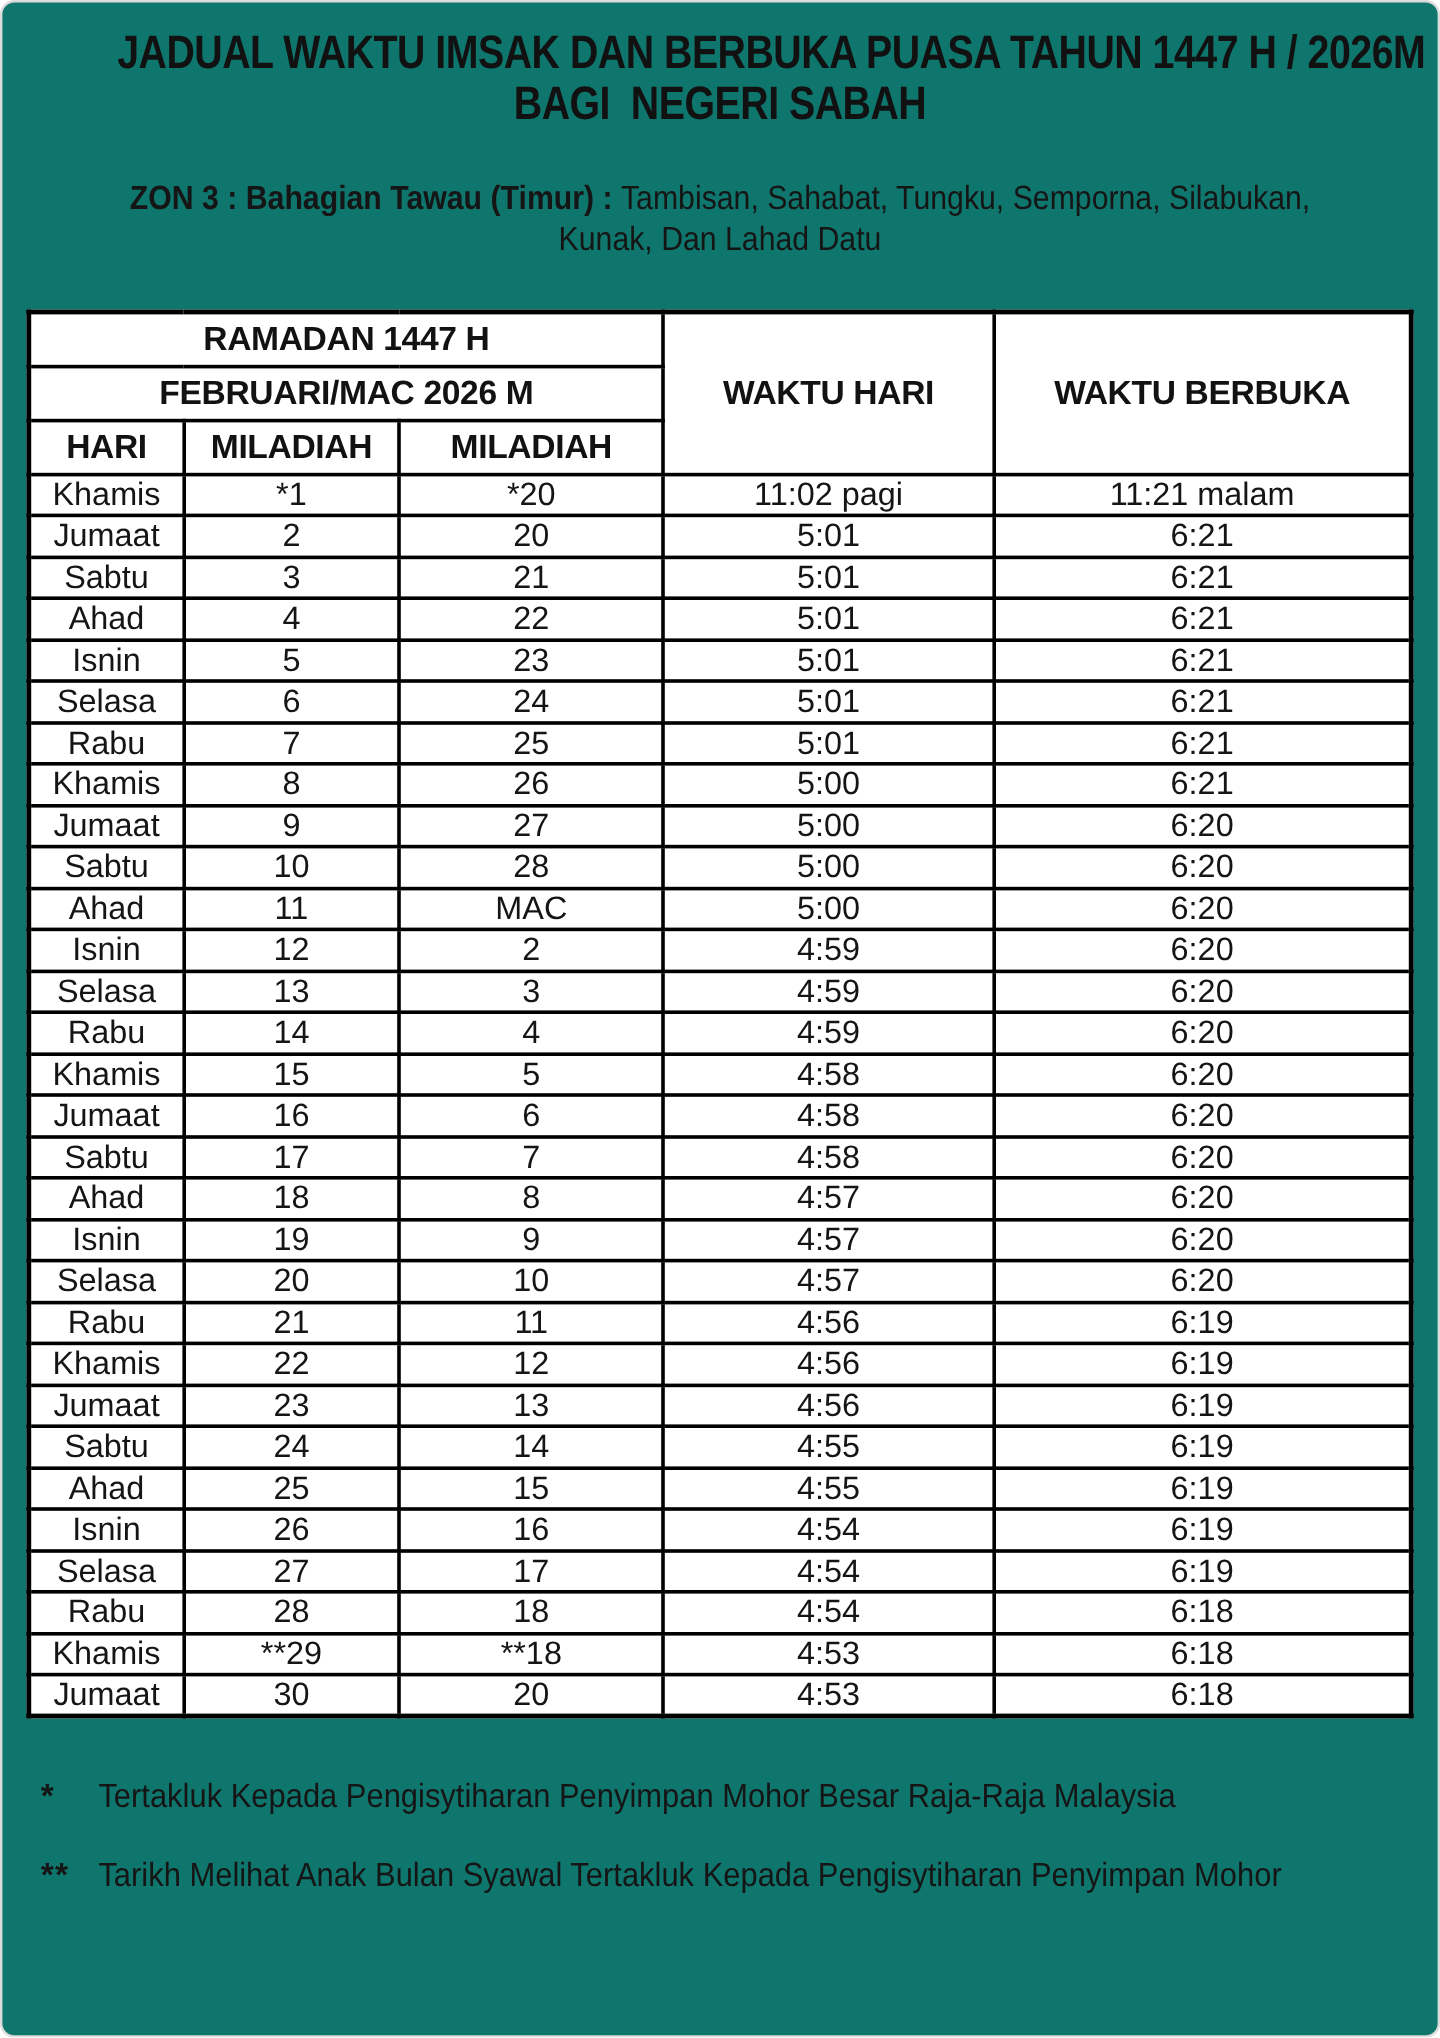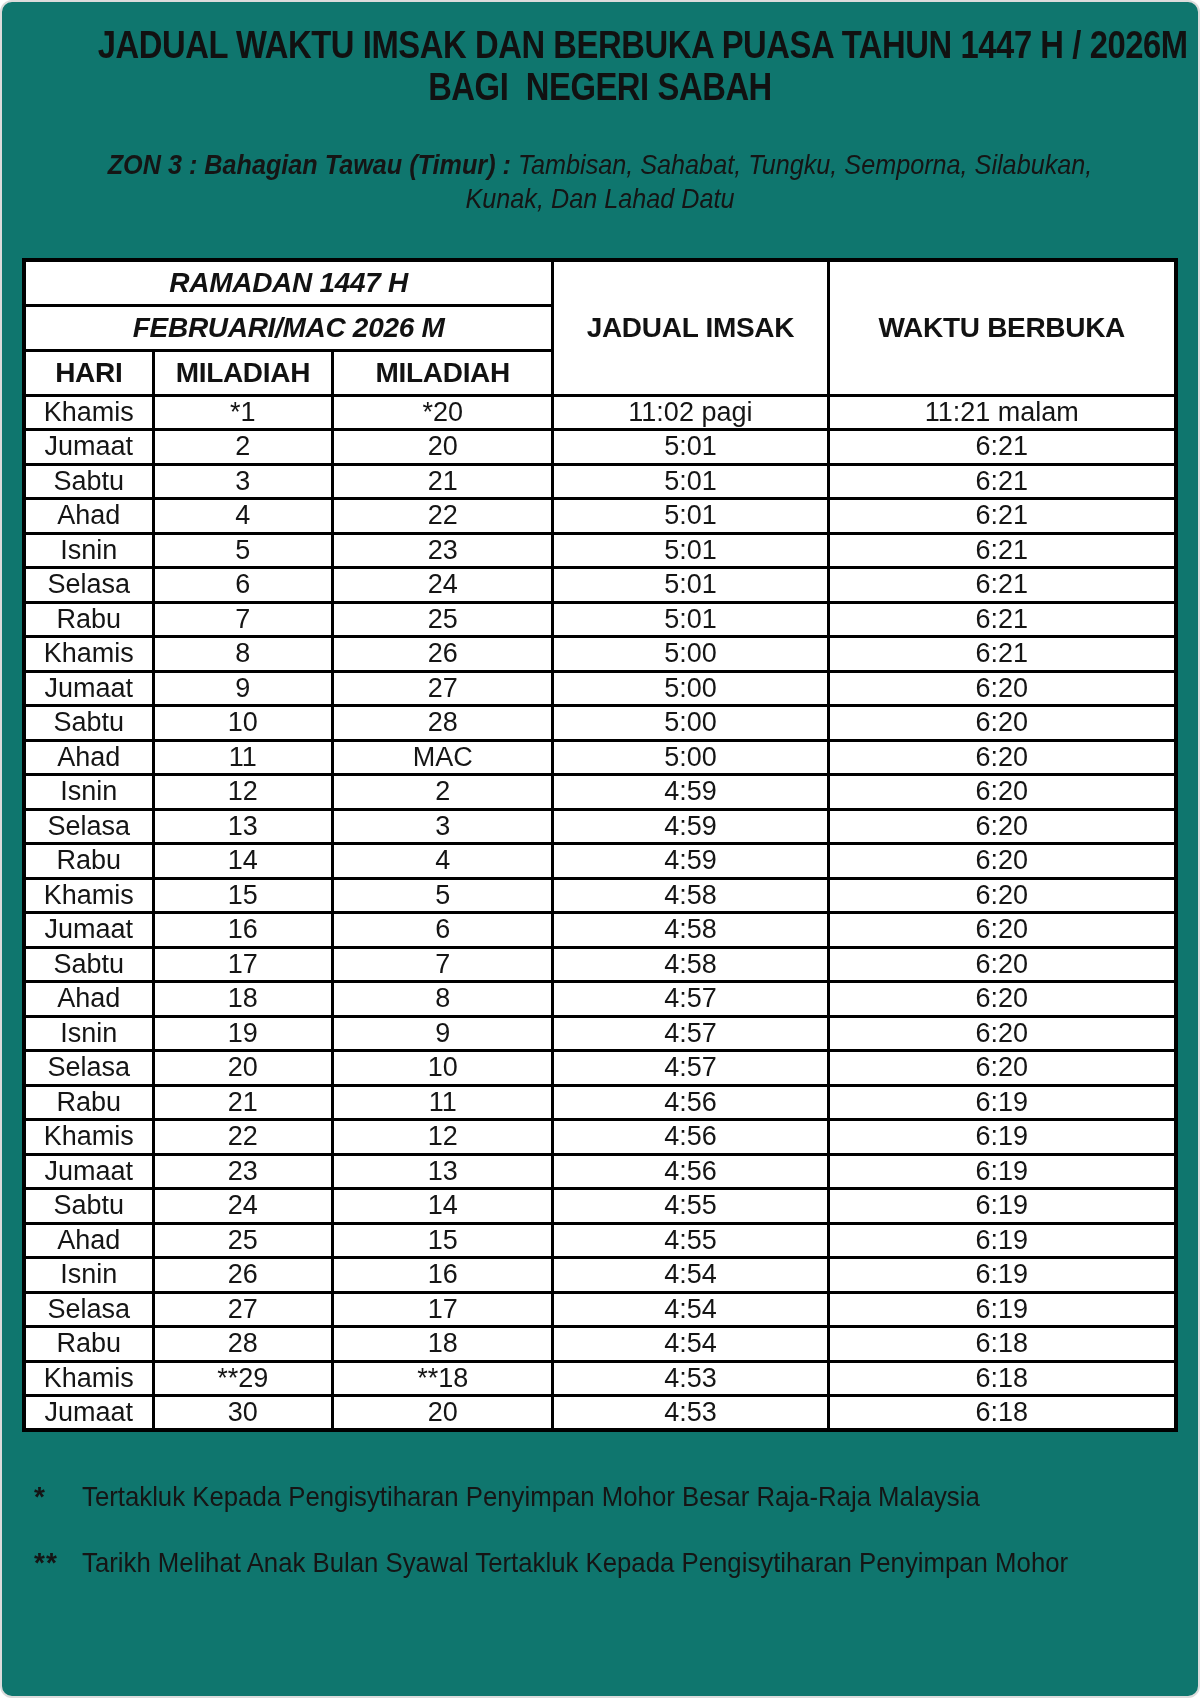--- a/index.html
+++ b/index.html
@@ -41,7 +41,6 @@
     font-size: 28px;
     line-height: 34px;
     color: #151515;
-    font-style: italic;
   }
   .zone-line {
     display: block;

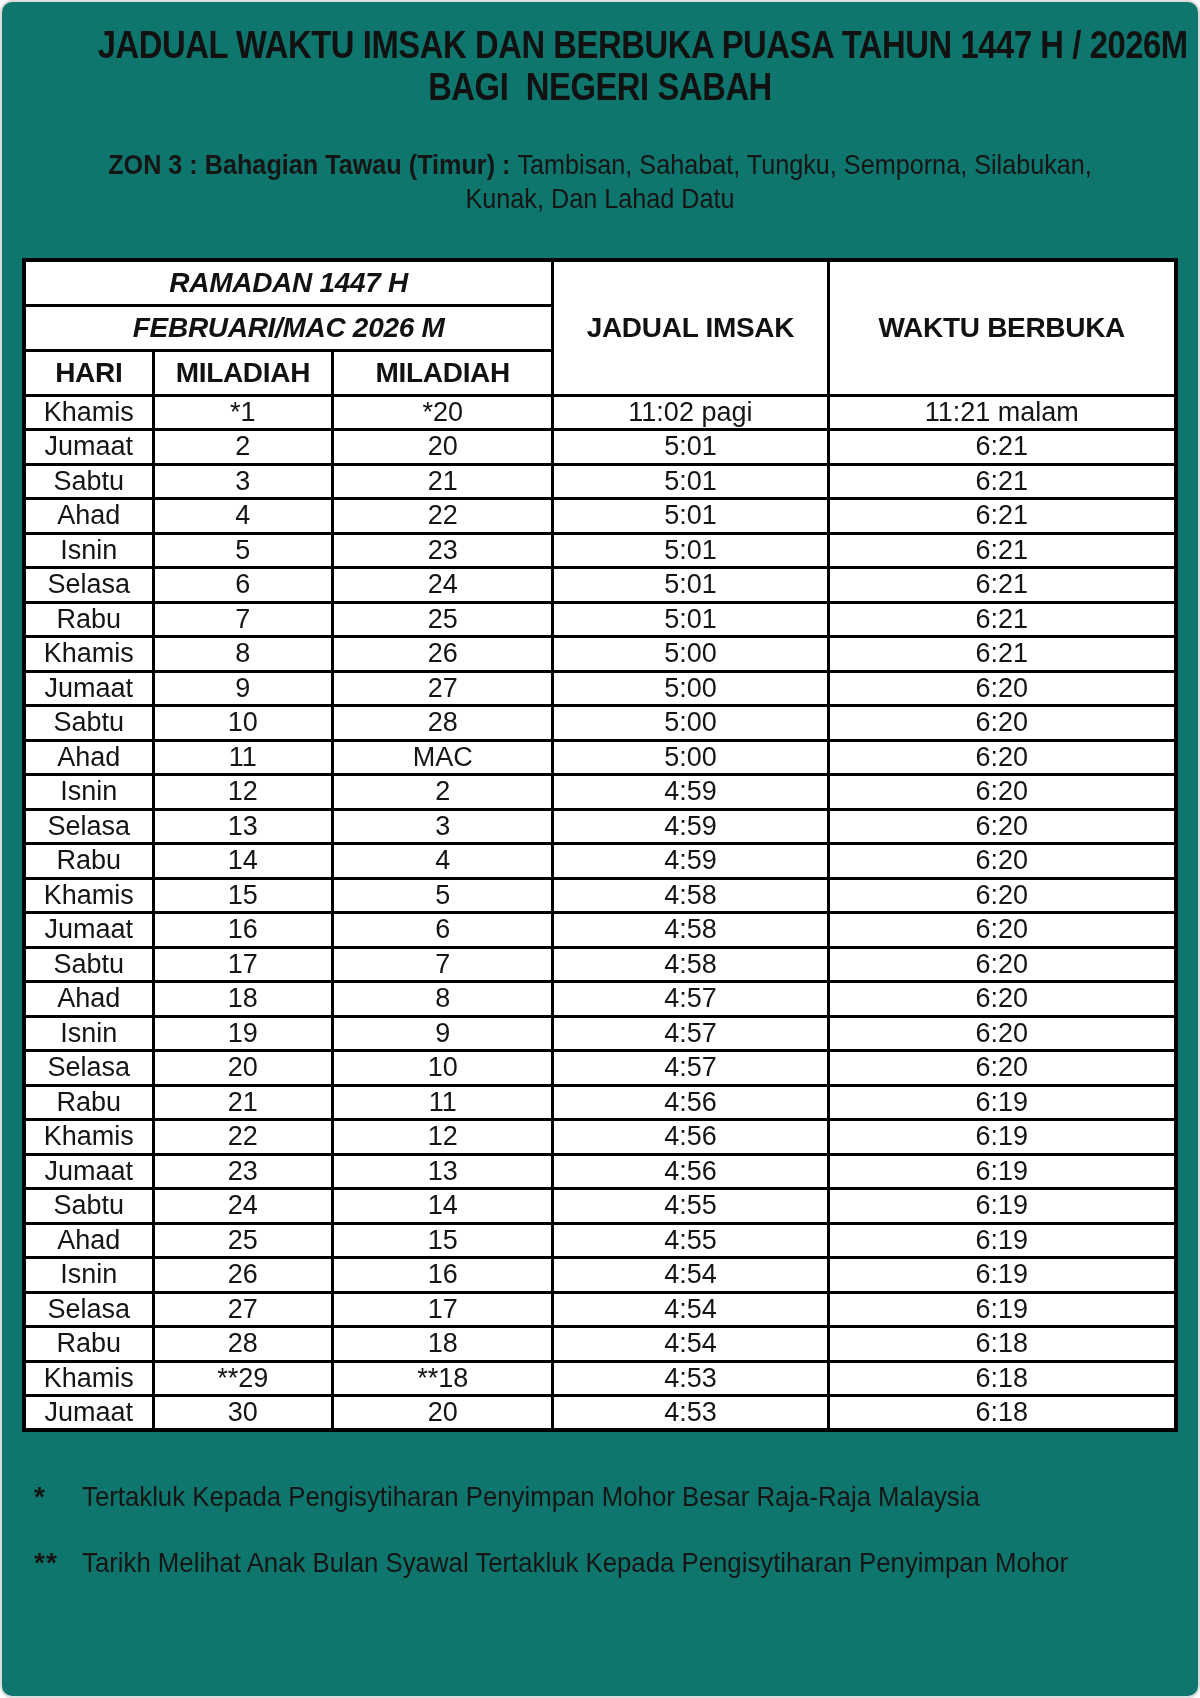--- a/index.html
+++ b/index.html
@@ -78,7 +78,7 @@
     padding: 0;
     color: #151515;
   }
-  th.month-span { height: 46px; font-style: italic; }
+  th.month-span { height: 46px; }
   
   .footnotes {
     margin: 48px 0 0 32px;

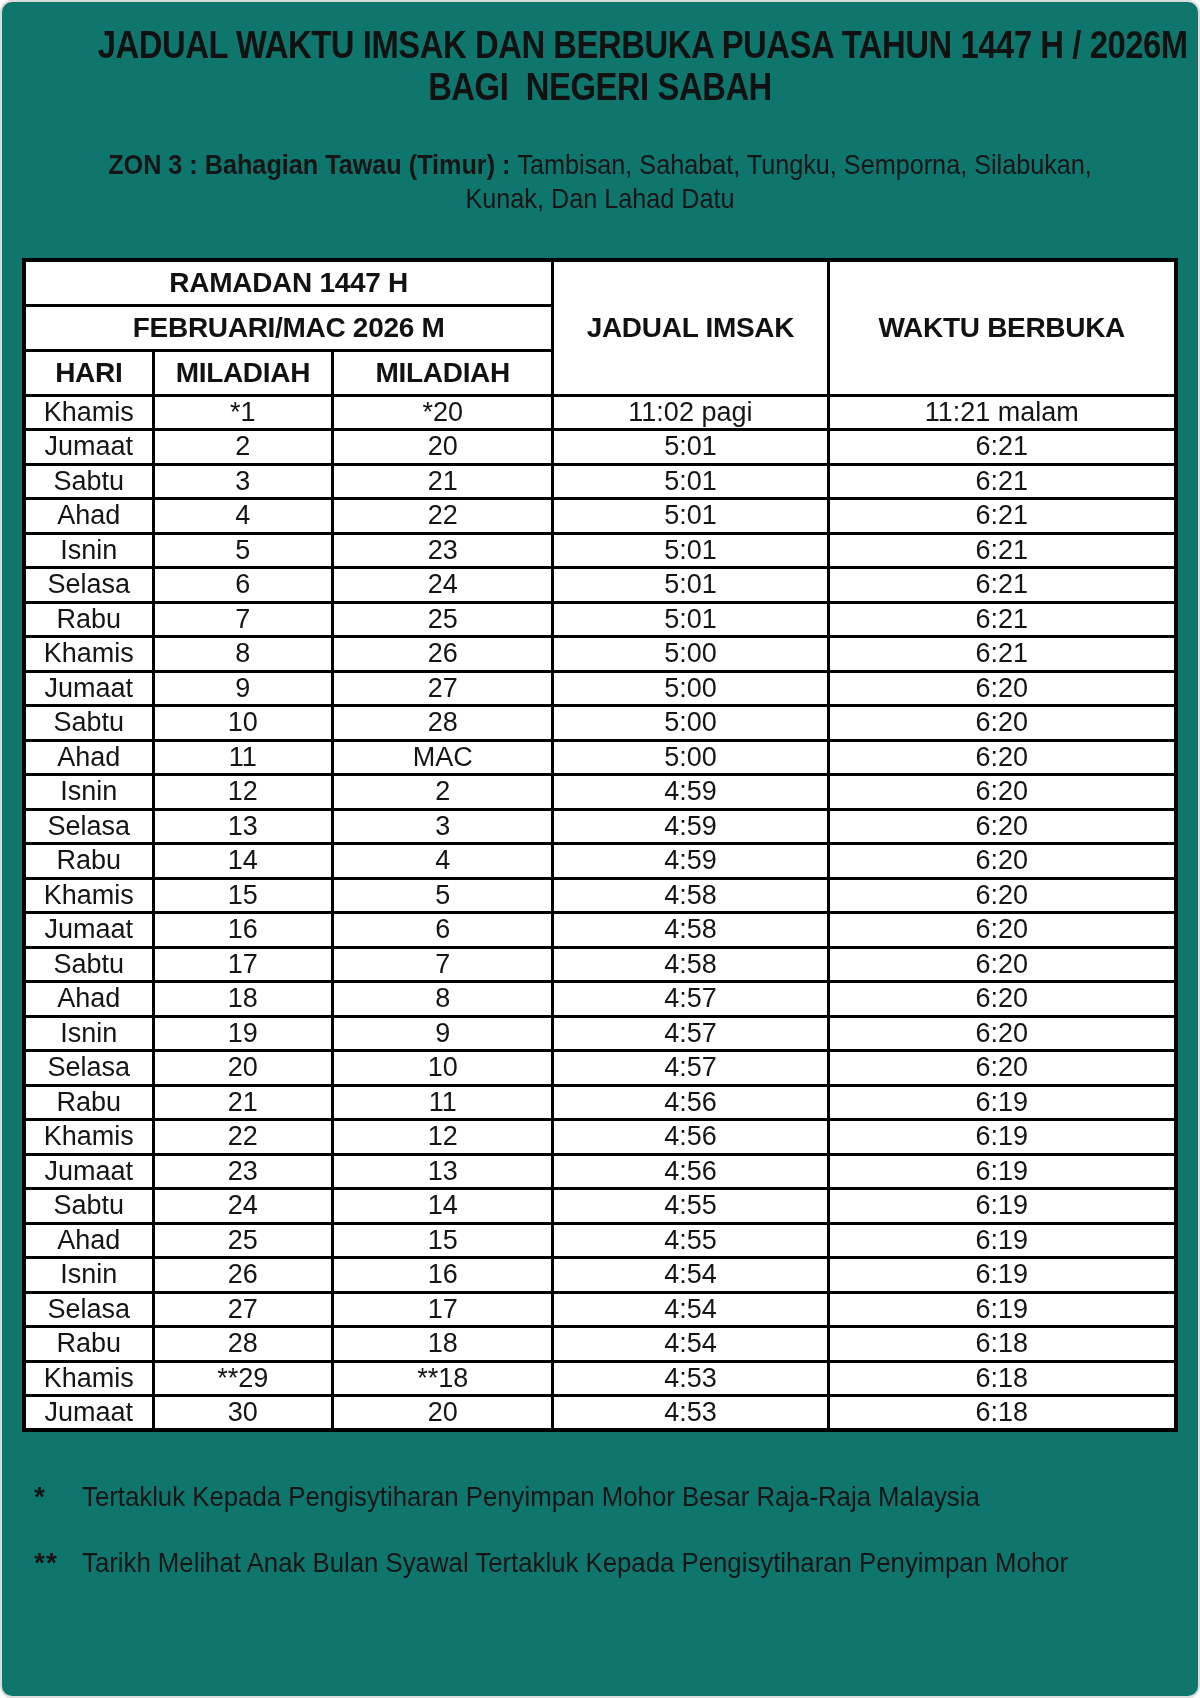--- a/index.html
+++ b/index.html
@@ -129,7 +129,7 @@
     <thead>
       <tr>
         <th colspan="3" class="month-span">RAMADAN 1447 H</th>
-        <th rowspan="3">JADUAL IMSAK</th>
+        <th rowspan="3">WAKTU HARI</th>
         <th rowspan="3">WAKTU BERBUKA</th>
       </tr>
       <tr>

